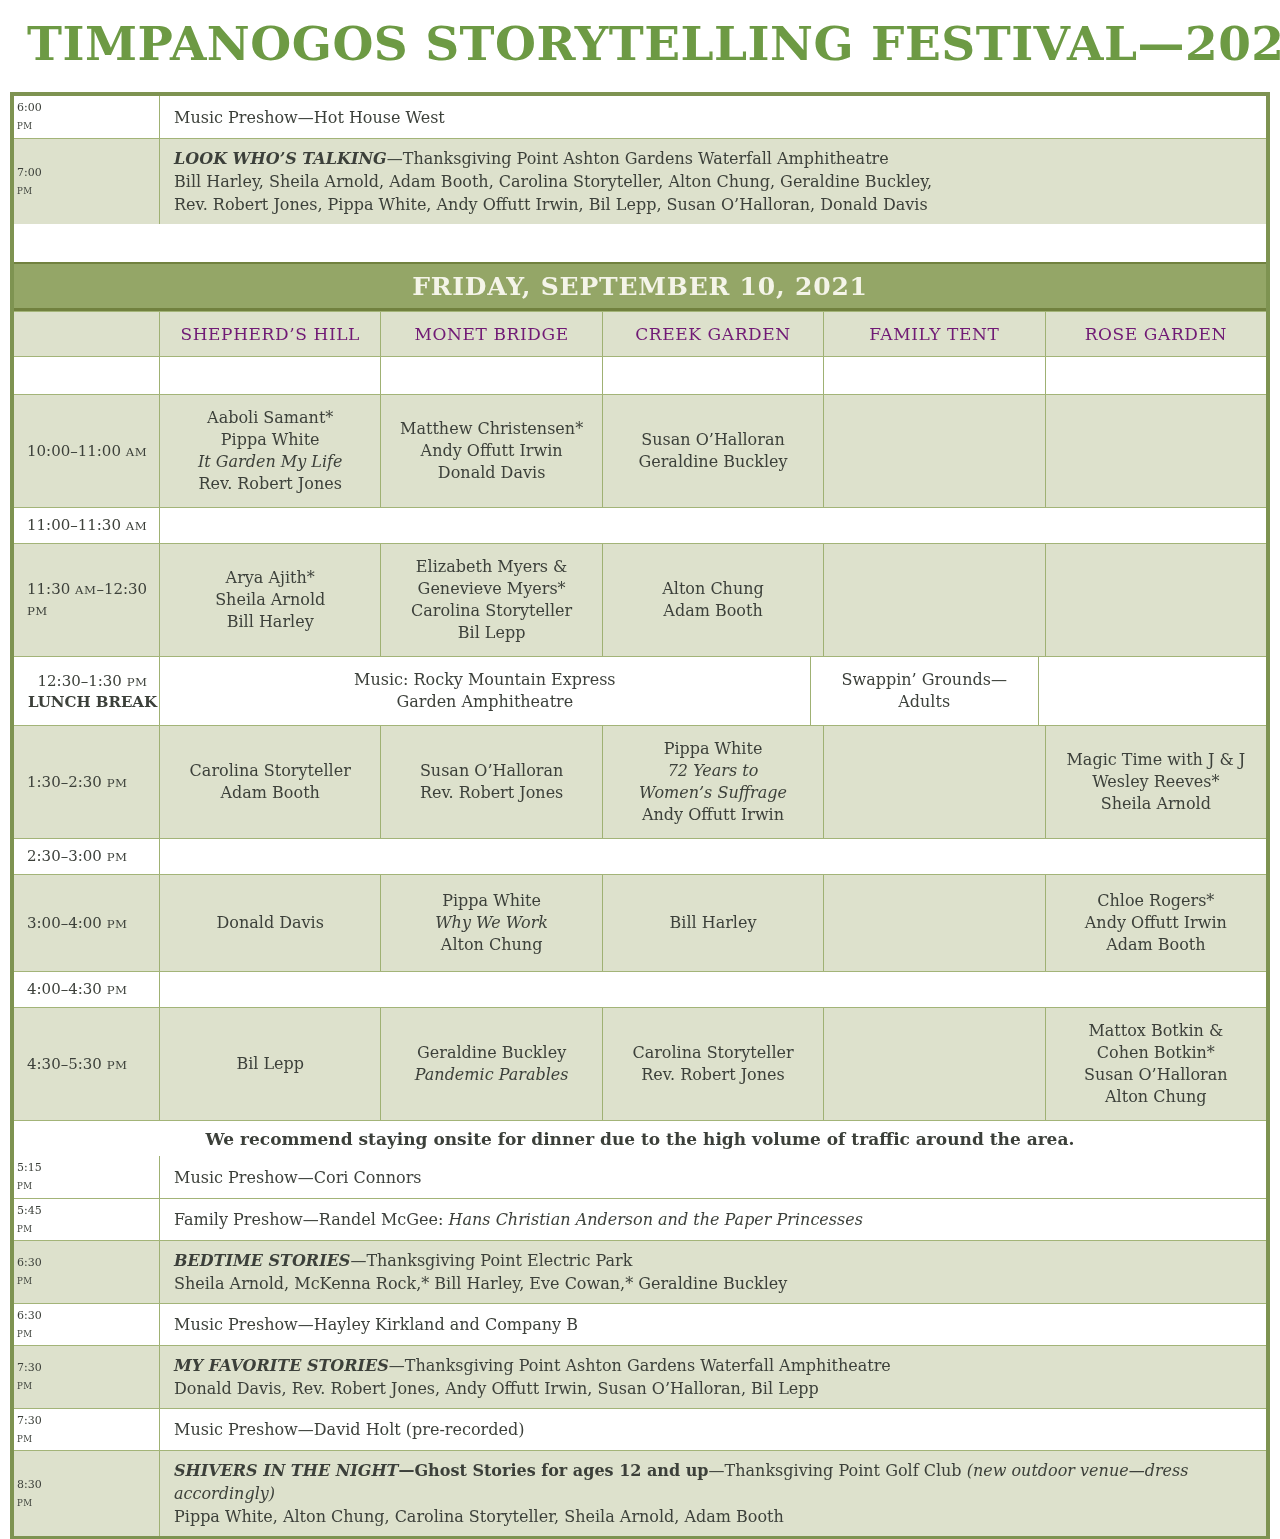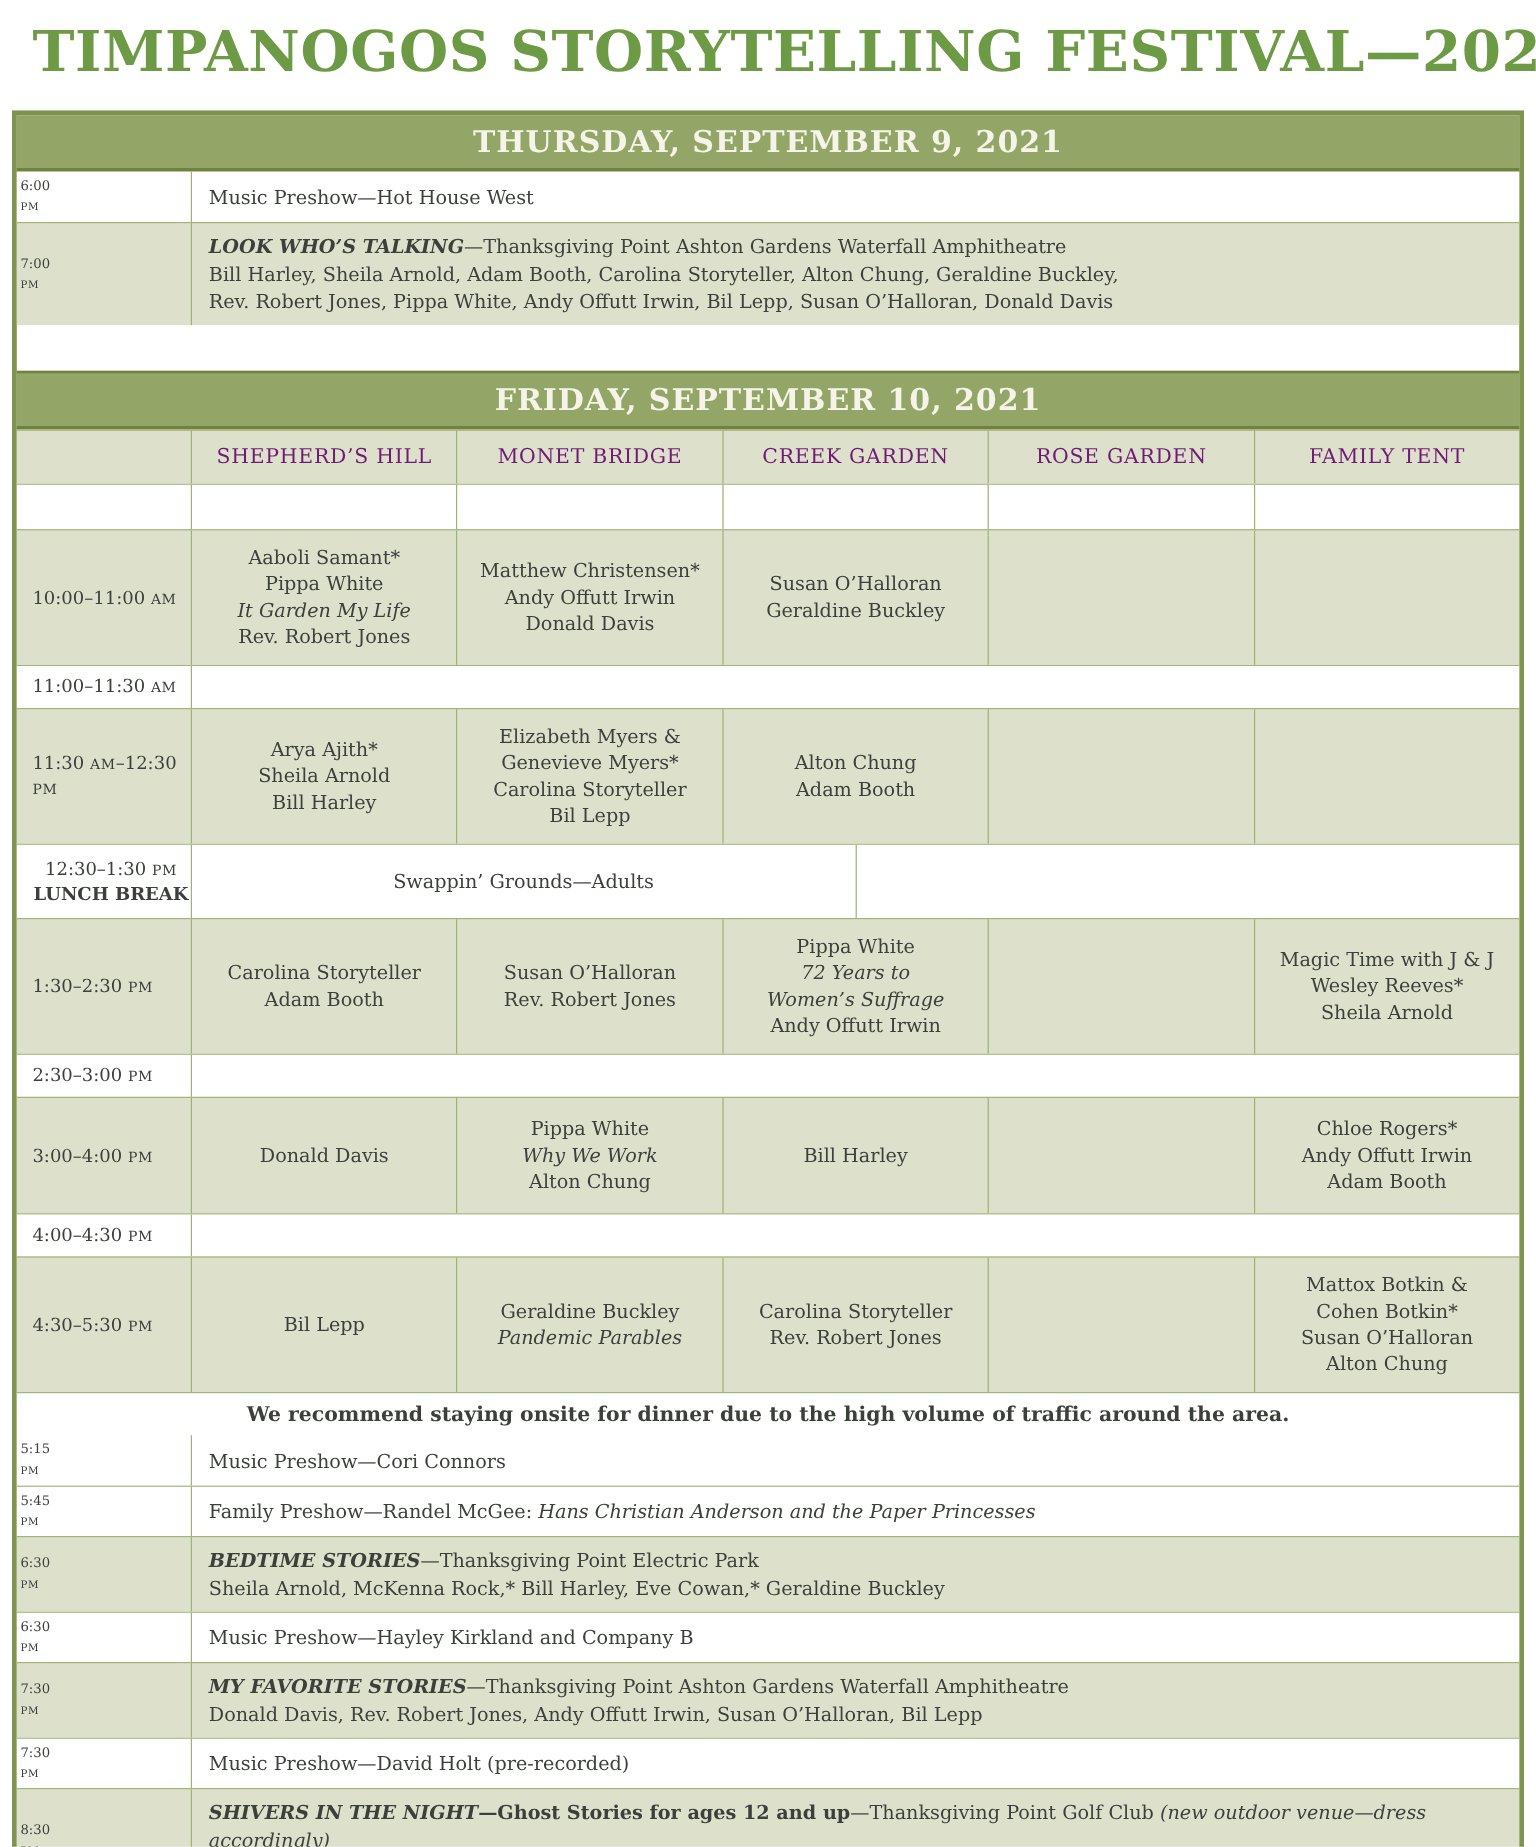--- a/index.html
+++ b/index.html
@@ -80,7 +80,6 @@
   <h1 class="title">TIMPANOGOS STORYTELLING FESTIVAL—2021</h1>
 
   <div class="schedule">
-    <div class="daybar">THURSDAY, SEPTEMBER 9, 2021</div>
     <div id="thursday-rows">
         <div class="lrow">
           <div class="tcell">6:00 <span class="sc">PM</span></div>

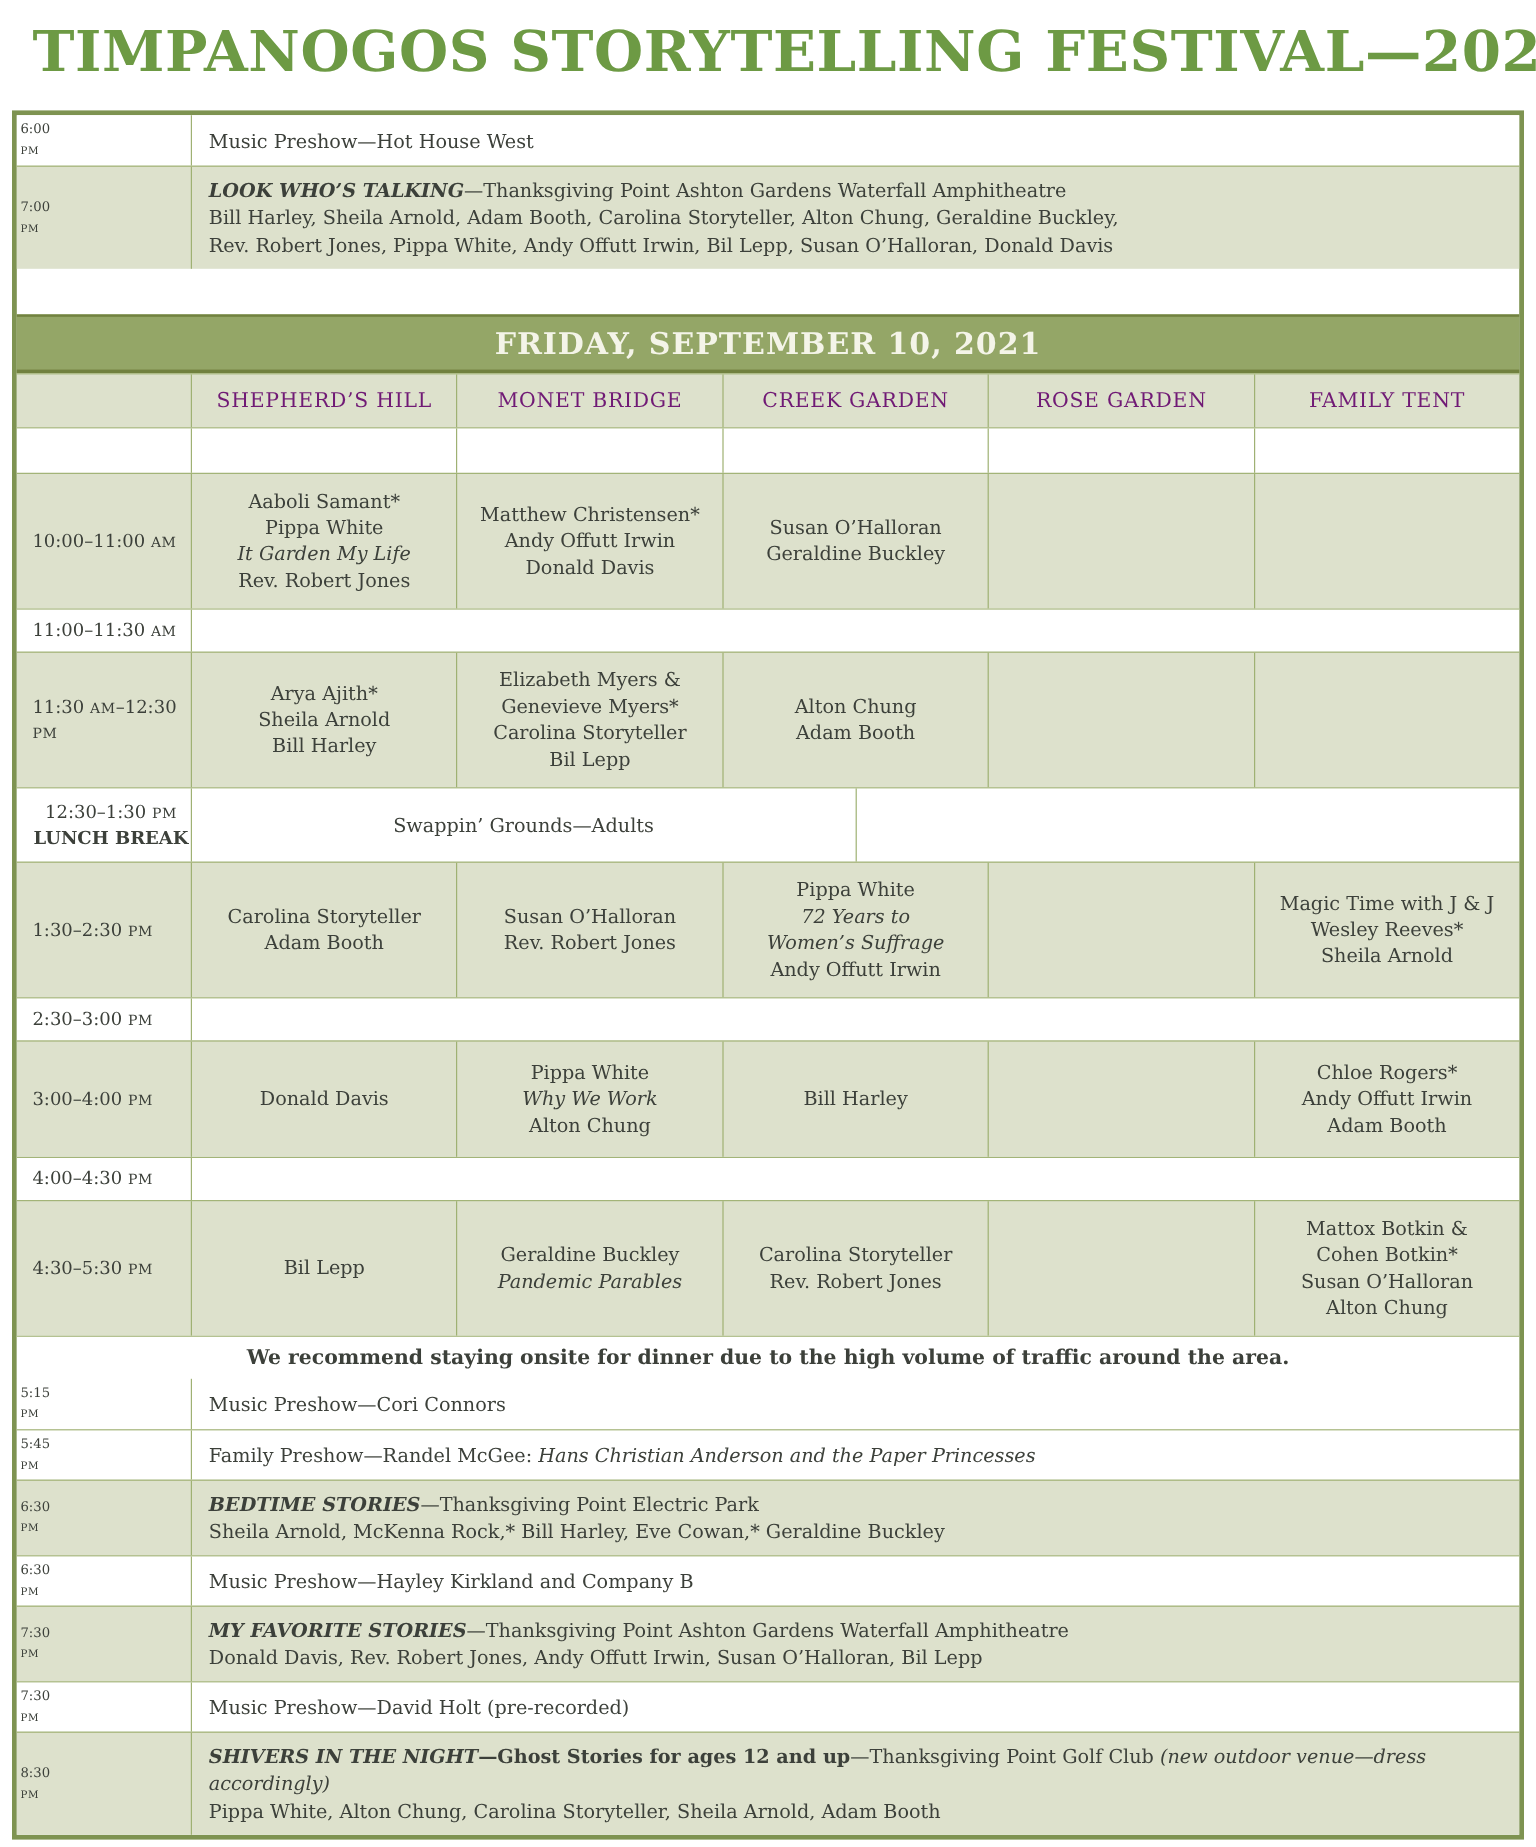--- a/index.html
+++ b/index.html
@@ -103,8 +103,8 @@
         <div class="vh">SHEPHERD’S HILL</div>
         <div class="vh">MONET BRIDGE</div>
         <div class="vh">CREEK GARDEN</div>
+        <div class="vh">FAMILY TENT</div>
         <div class="vh">ROSE GARDEN</div>
-        <div class="vh">FAMILY TENT</div>
       </div>
     <div id="friday-grid">
         <div class="grow spacer">

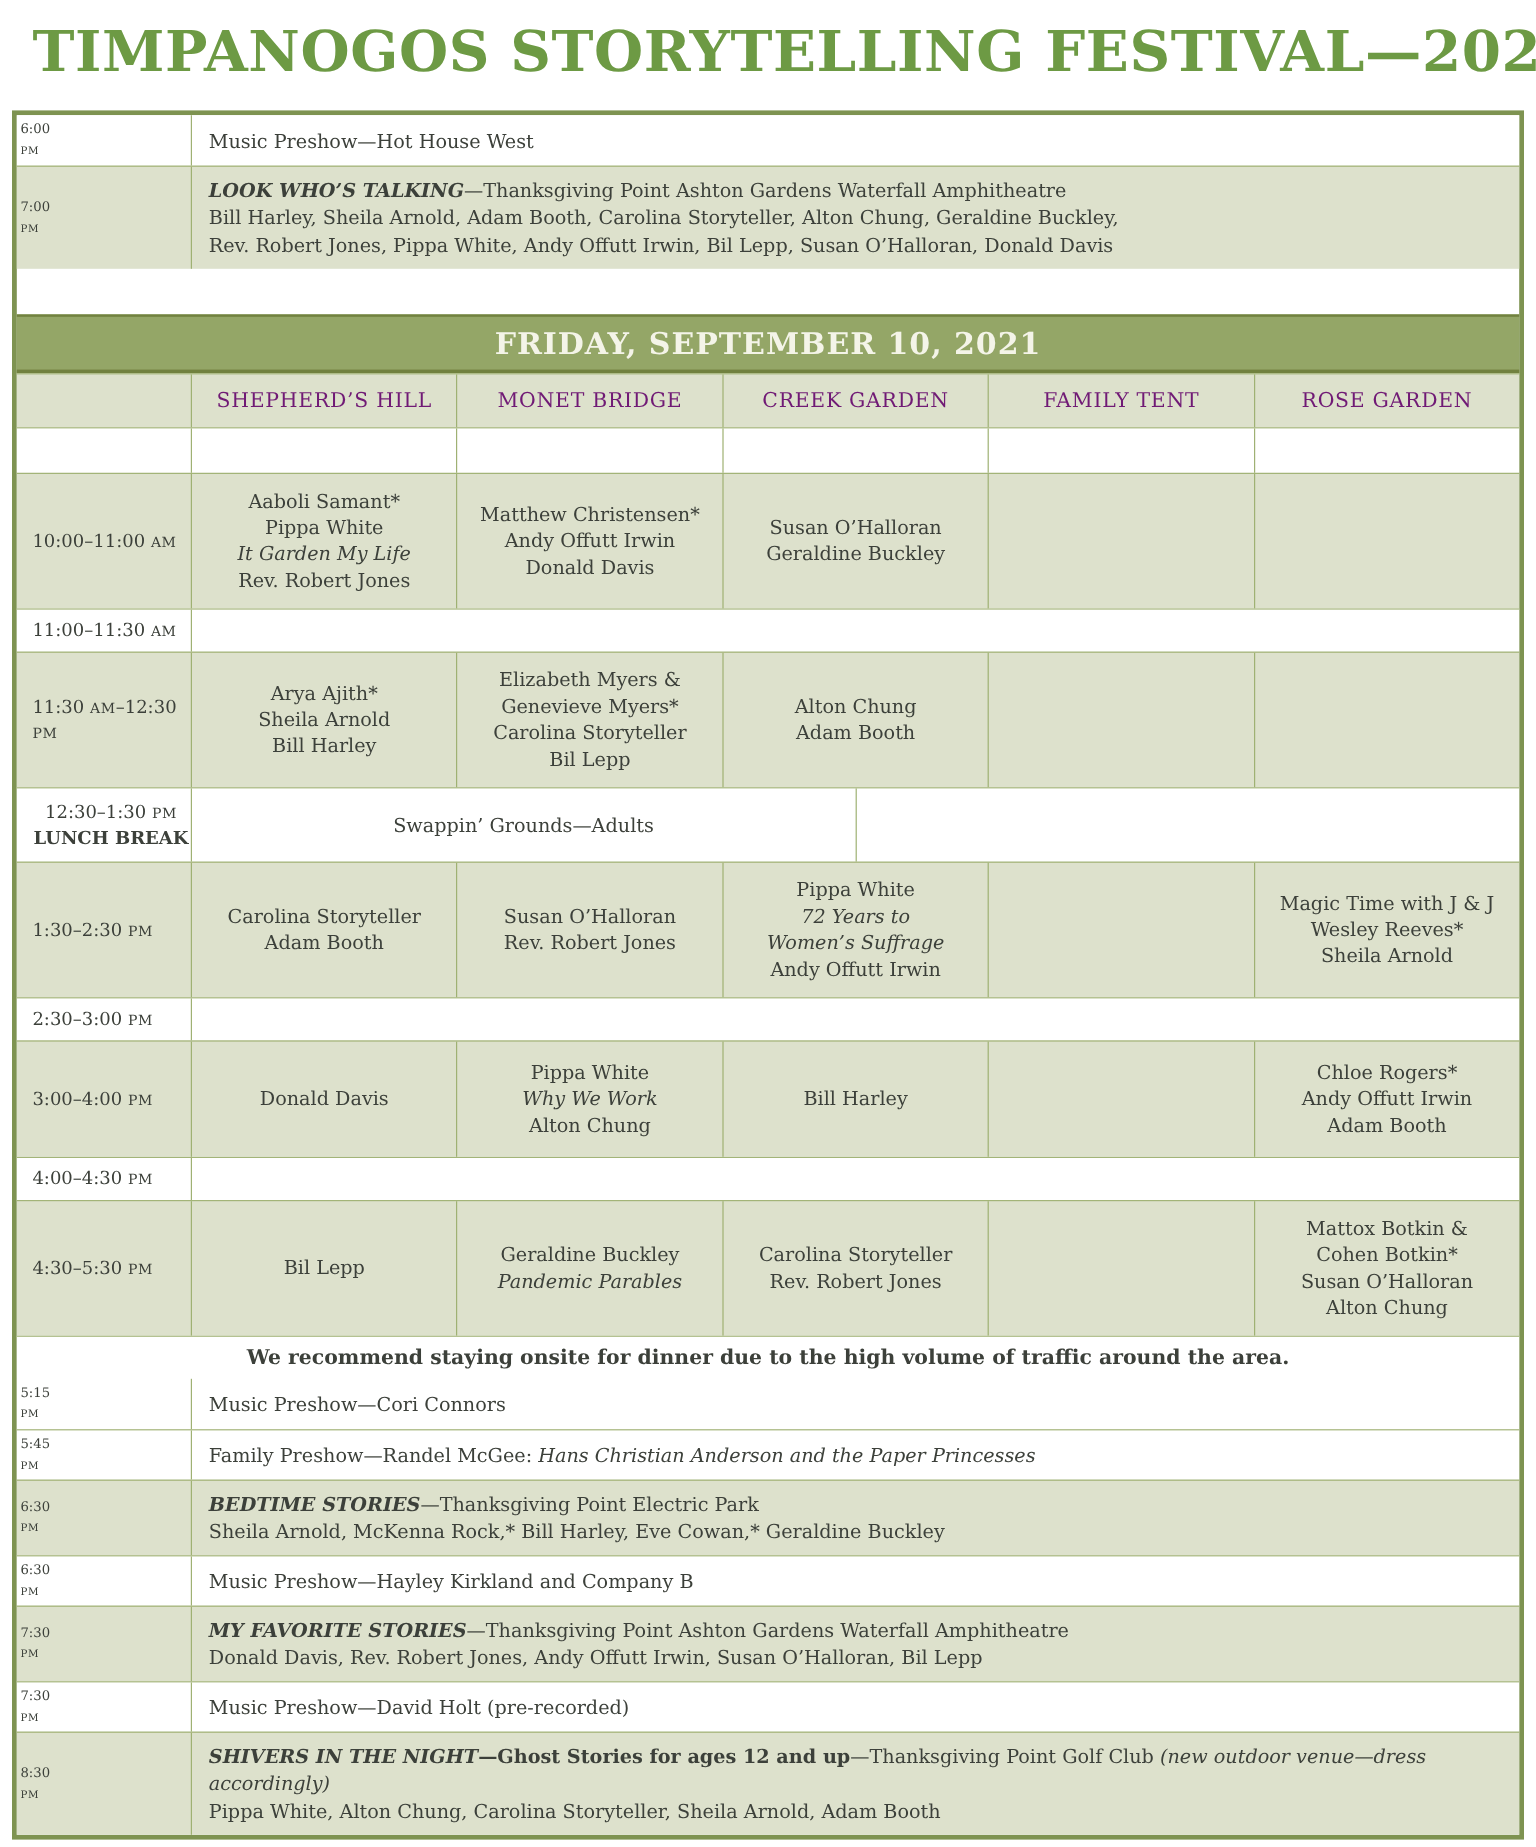--- a/index.html
+++ b/index.html
@@ -170,6 +170,10 @@
             <div><span>12:30–1:30 <span class="sc">PM</span></span></div>
             <div><span class="b">LUNCH BREAK</span></div>
           </div>
+          <div class="gcell" style="flex: 3 3 0px;">
+            <div><span>Music: Rocky Mountain Express</span></div>
+            <div><span>Garden Amphitheatre</span></div>
+          </div>
           <div class="gcell" style="flex: 1 1 0px;">
             <div><span>Swappin’ Grounds—Adults</span></div>
           </div>

